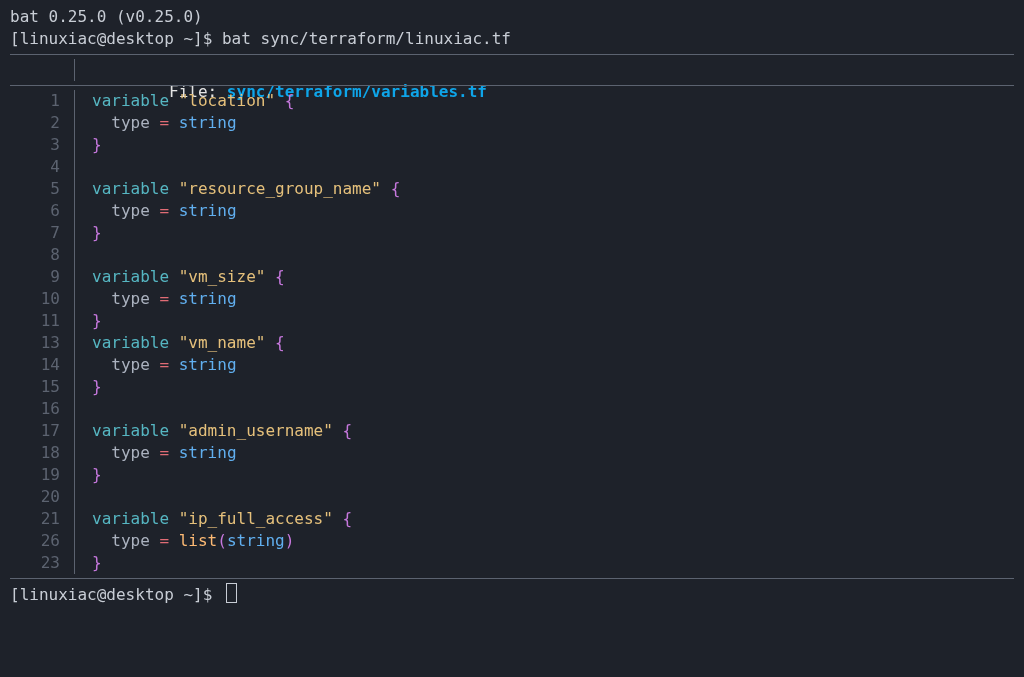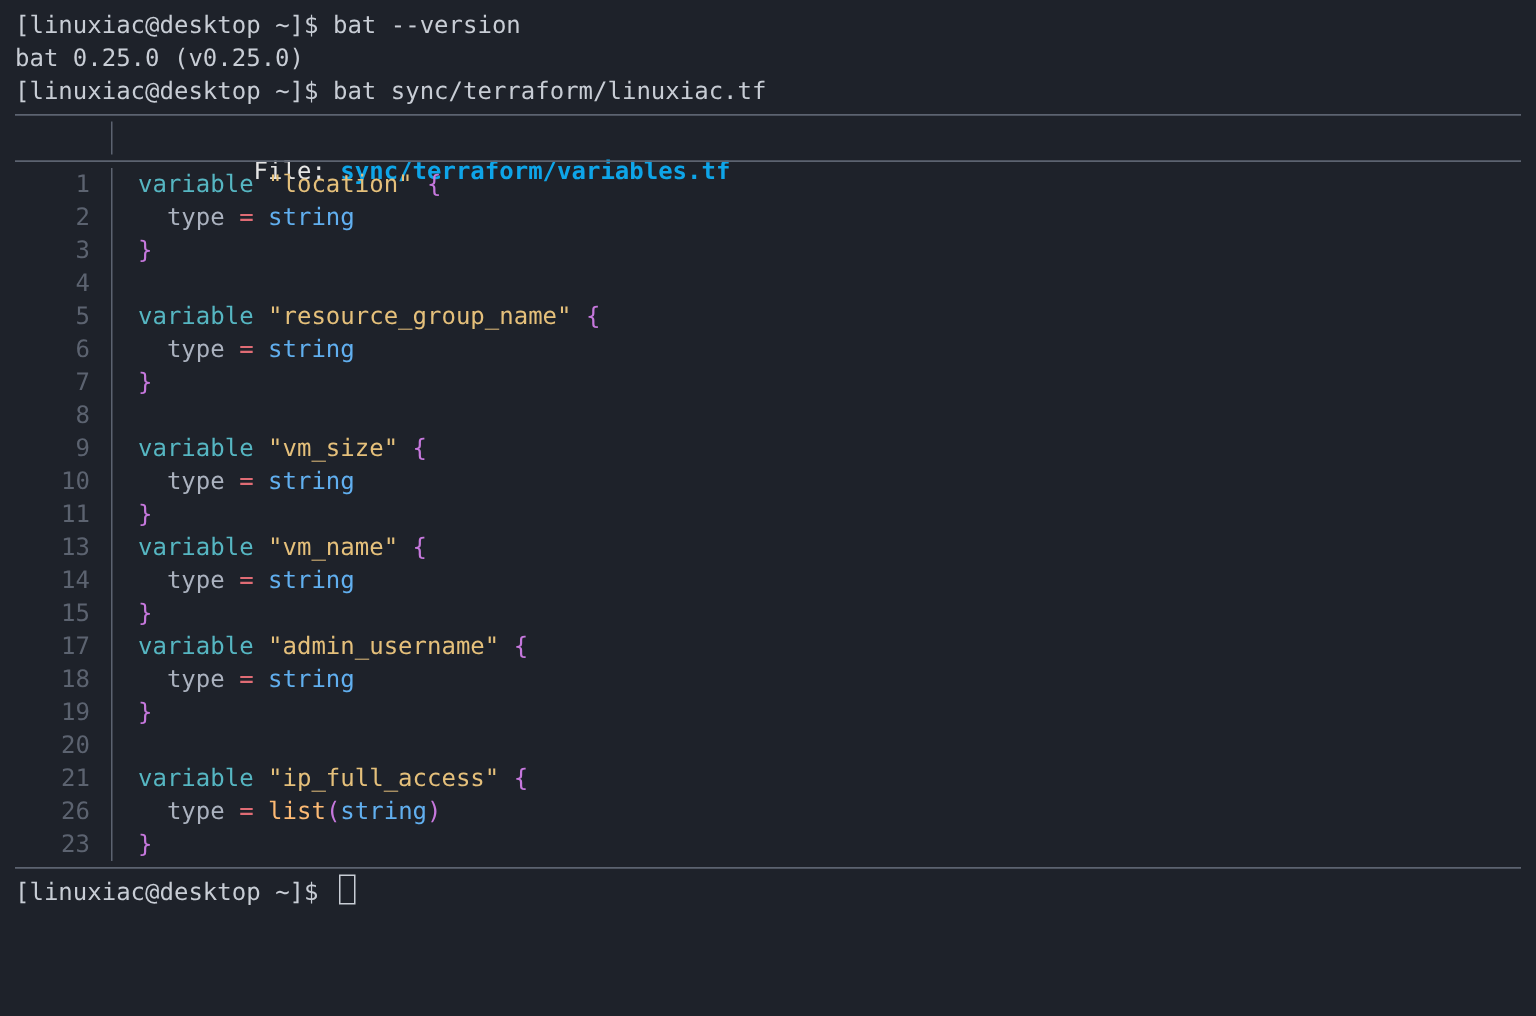--- a/index.html
+++ b/index.html
@@ -112,9 +112,6 @@
 
 <div class="terminal">
 
-  <div>
-    <span class="p-bracket">[</span><span class="p-user">linuxiac</span><span class="p-at">@</span><span class="p-host">desktop</span><span class="p-bracket"> </span><span class="p-path">~</span><span class="p-bracket">]$ </span><span class="p-cmd">bat --version</span>
-  </div>
 
   <div class="out-line">bat 0.25.0 (v0.25.0)</div>
 

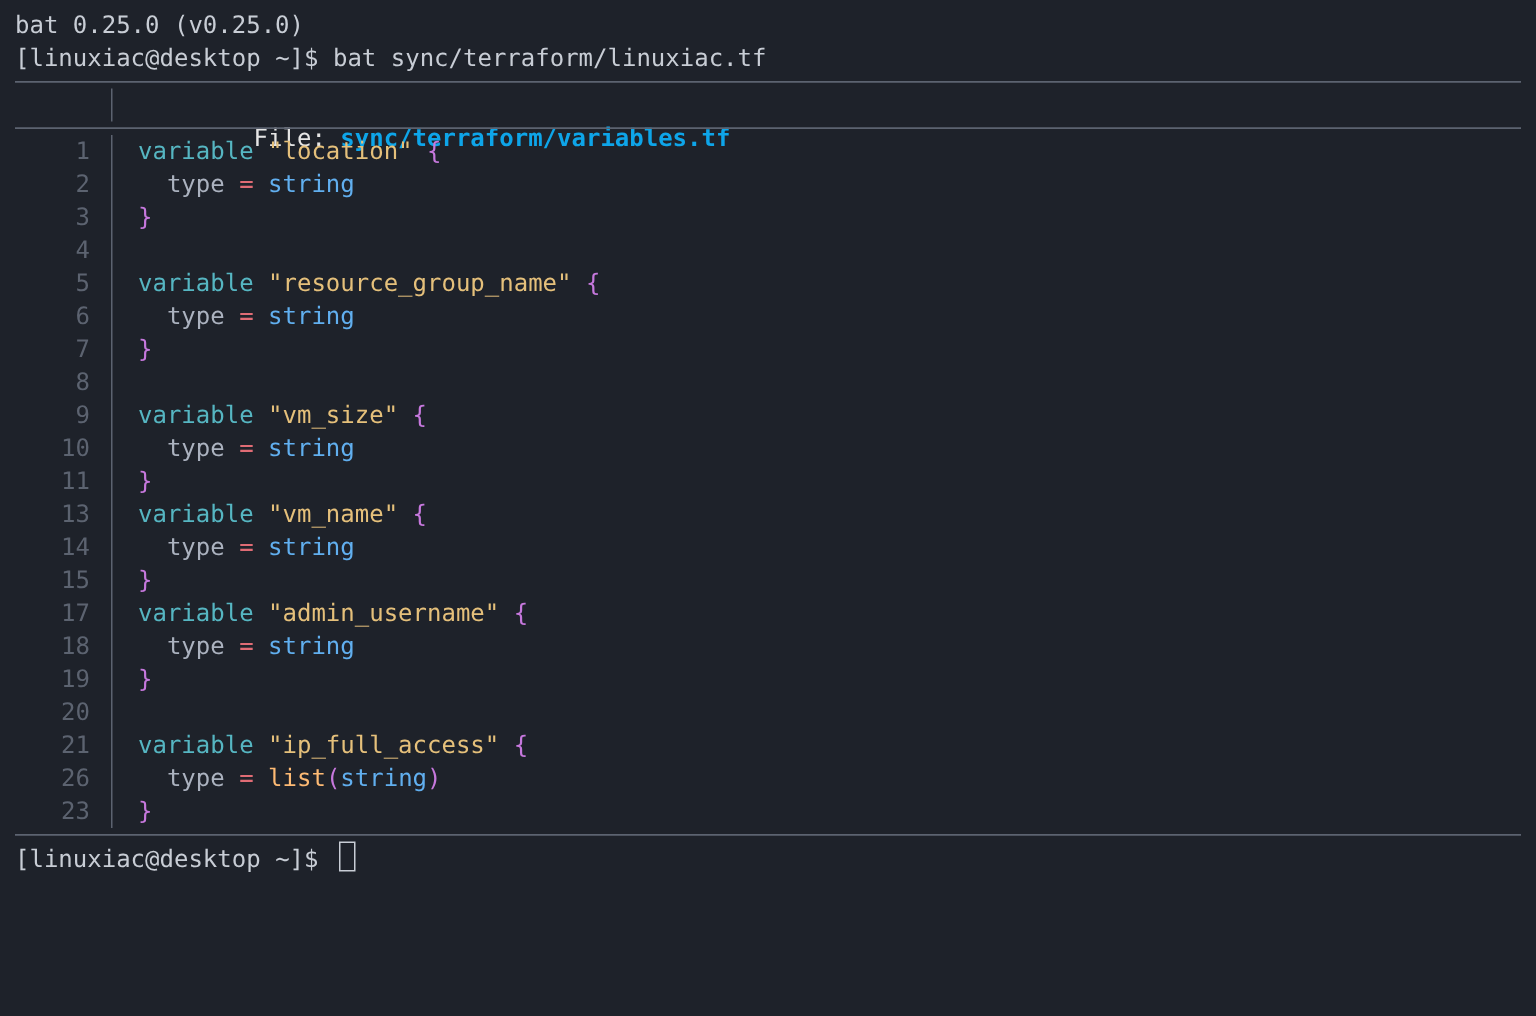--- a/index.html
+++ b/index.html
@@ -212,6 +212,11 @@
           <div class="content"><span class="brace">}</span></div>
         </div>
         <div class="bat-row">
+          <div class="gutter">16</div>
+          <div class="sep v"></div>
+          <div class="content"></div>
+        </div>
+        <div class="bat-row">
           <div class="gutter">17</div>
           <div class="sep v"></div>
           <div class="content"><span class="kw">variable </span><span class="str">"admin_username"</span><span class="brace"> {</span></div>

